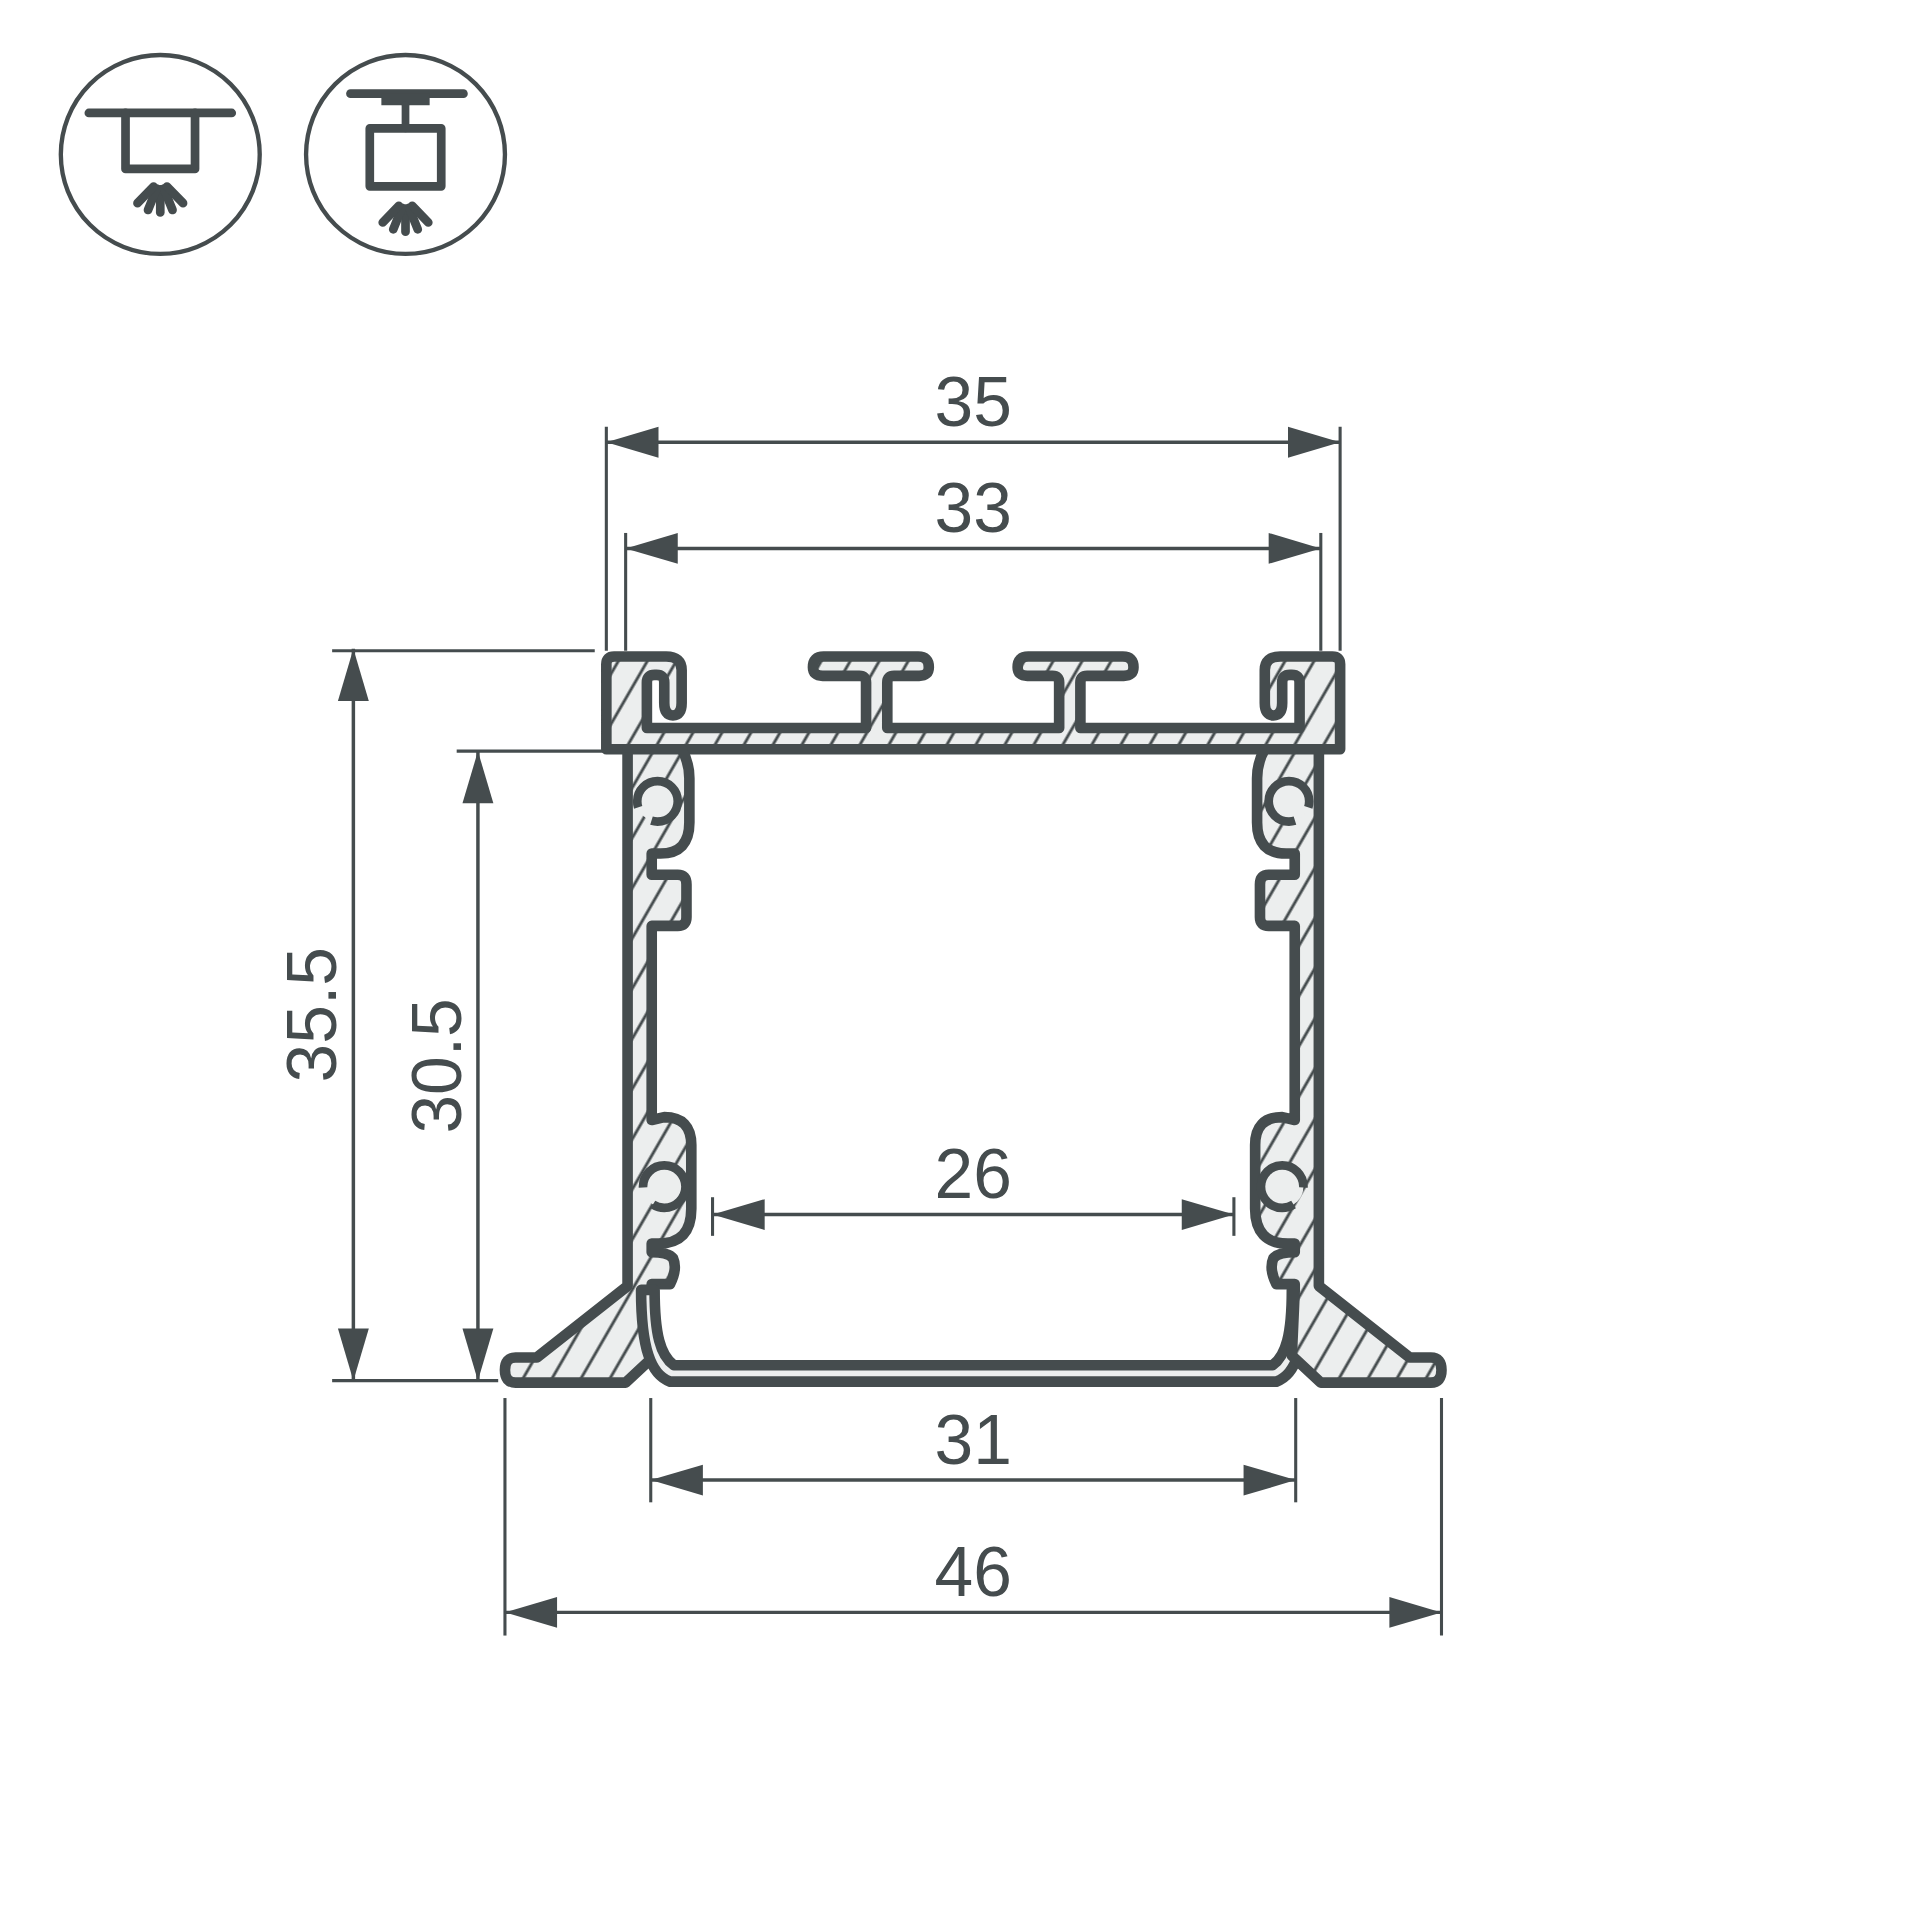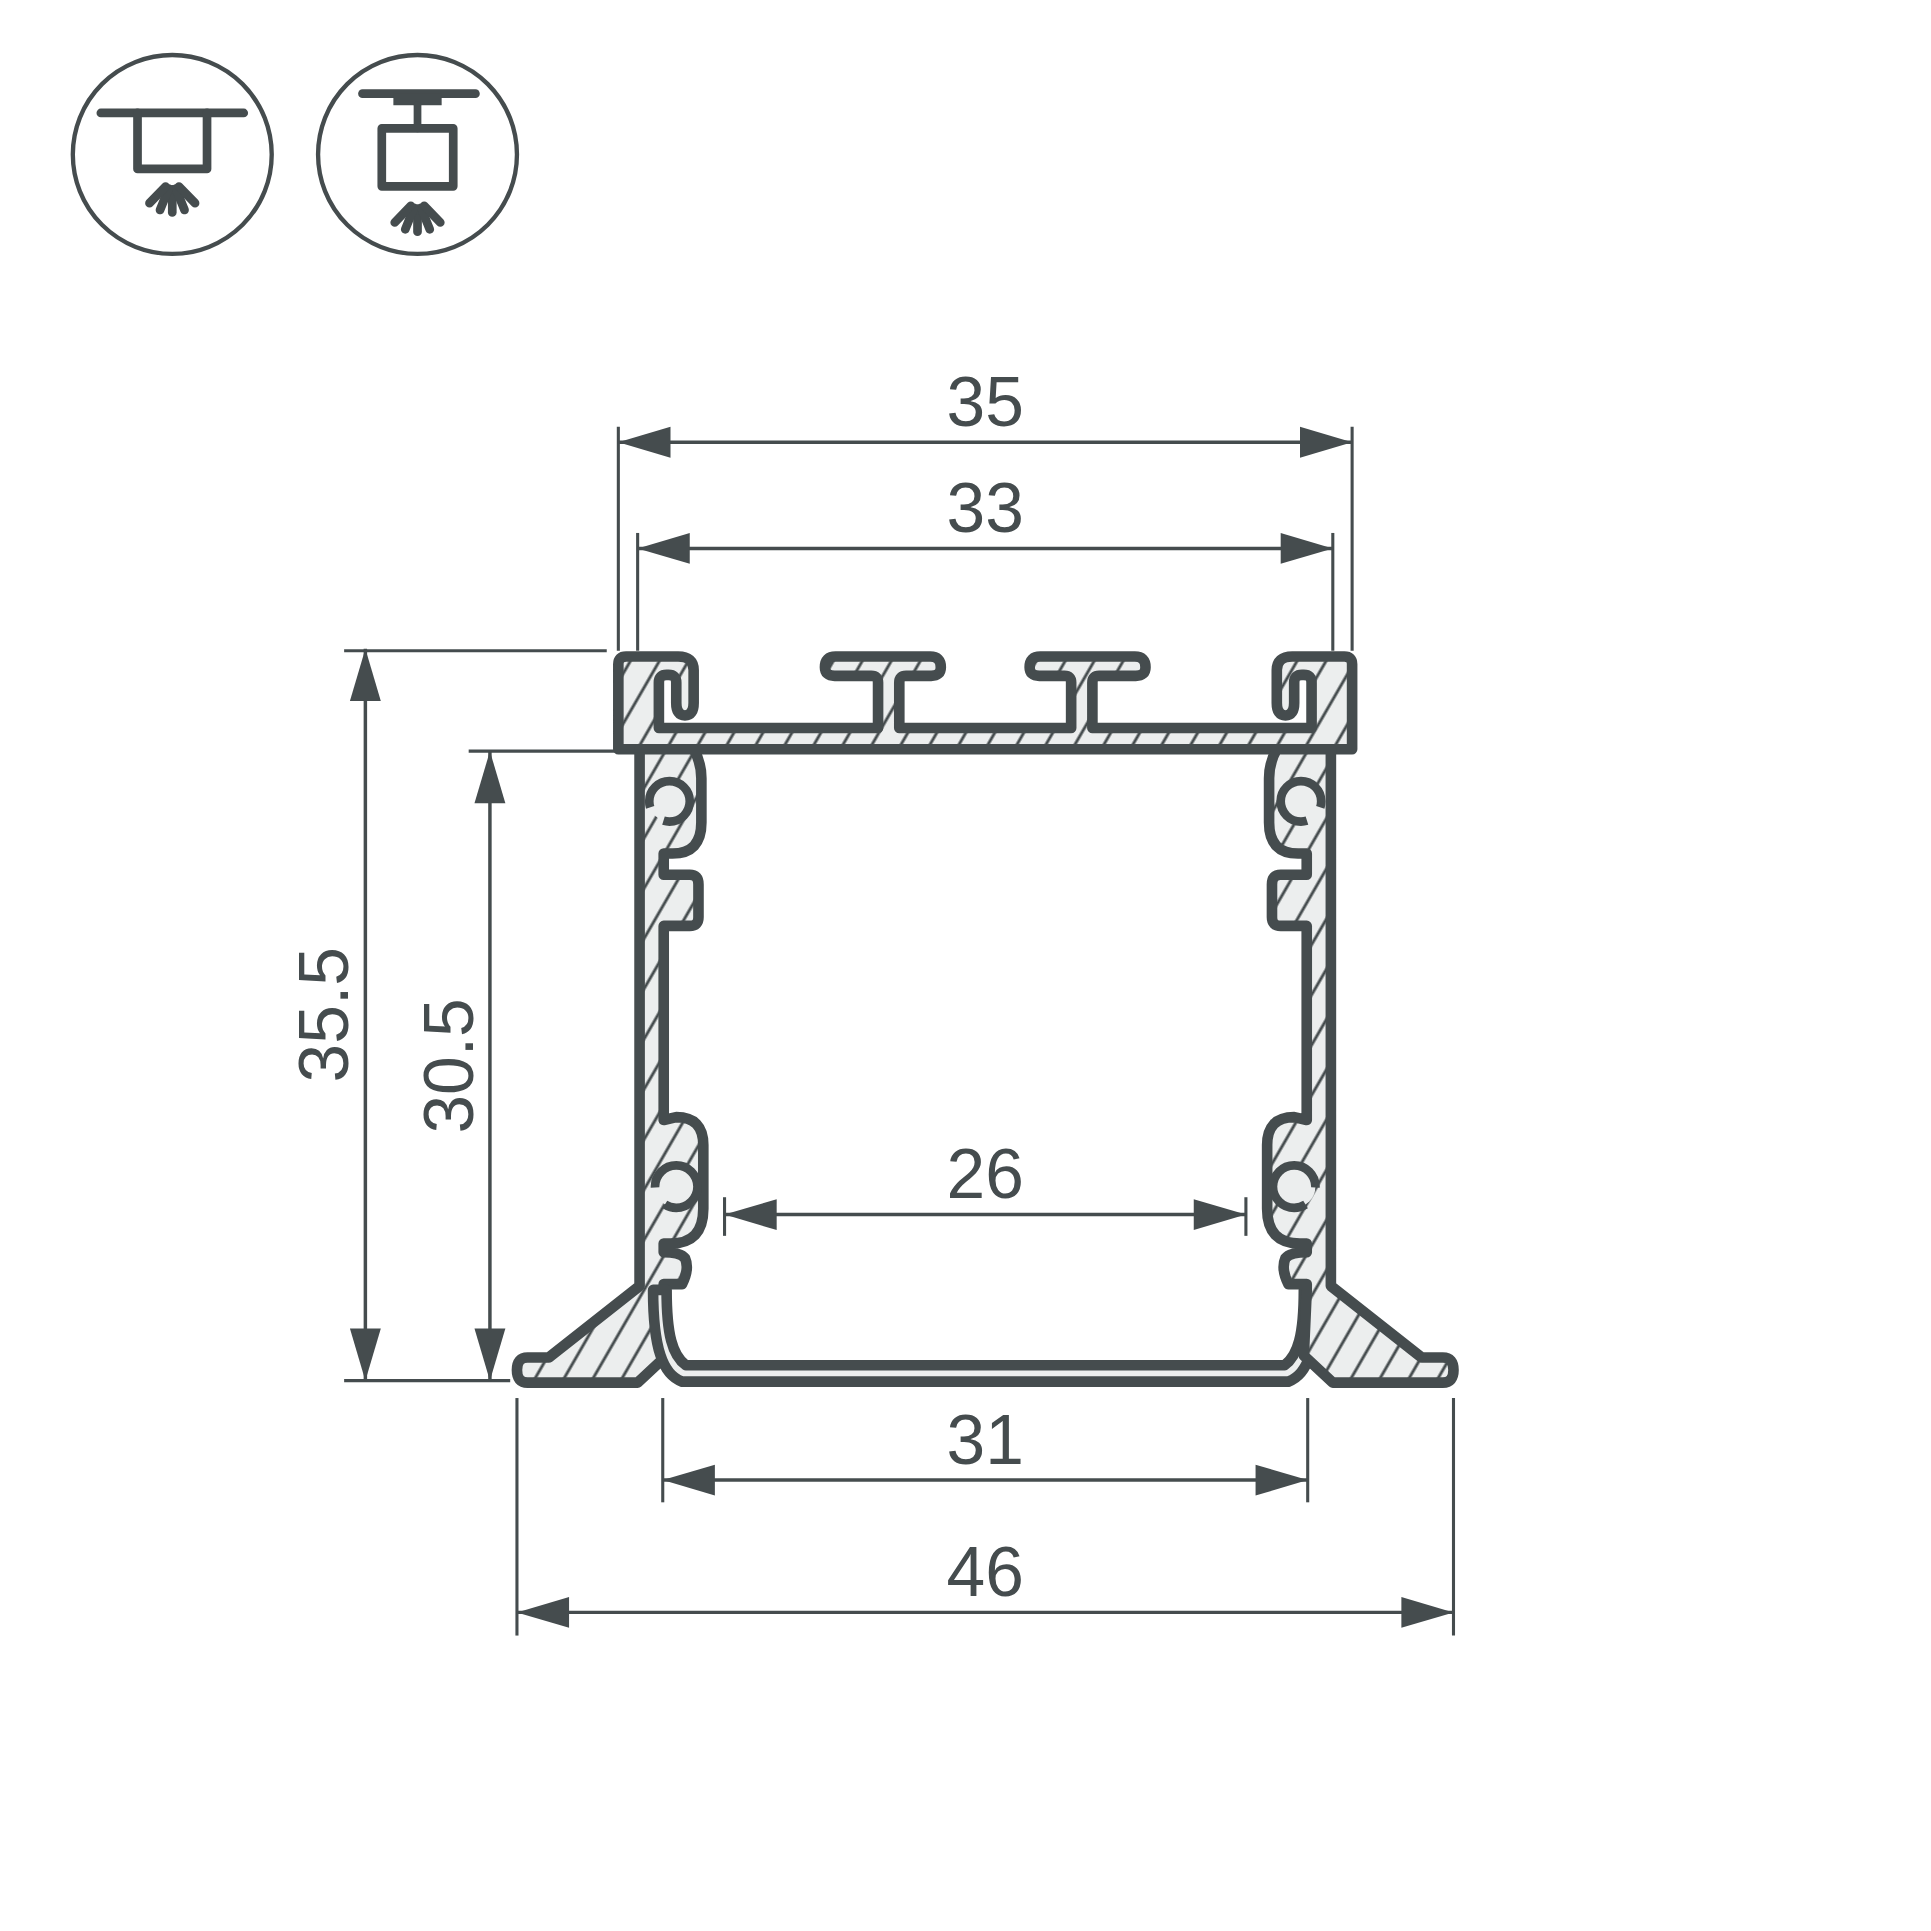--- a/index.html
+++ b/index.html
@@ -8,7 +8,7 @@
     --bg:#ffffff;
   }
   html,body{margin:0;padding:0;background:var(--bg);}
-  .page{width:1805px;height:1931px;background:var(--bg);position:relative;overflow:hidden;margin-left:12px;}
+  .page{width:1805px;height:1931px;background:var(--bg);position:relative;overflow:hidden;}
   svg{display:block;}
 
   .hatched{fill:url(#hatchL);stroke:var(--line);stroke-width:11;stroke-linejoin:round;}

